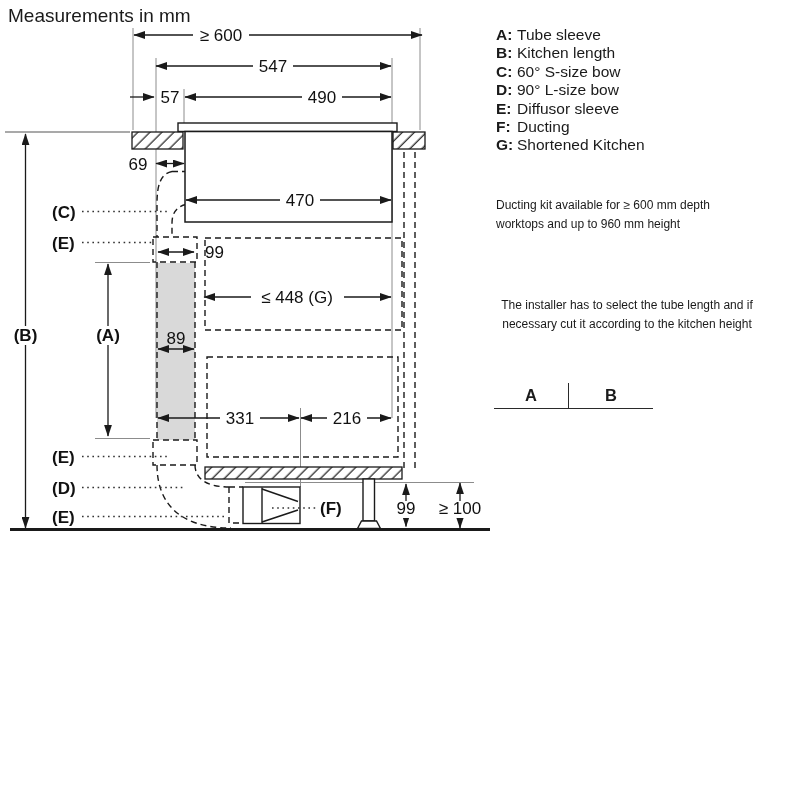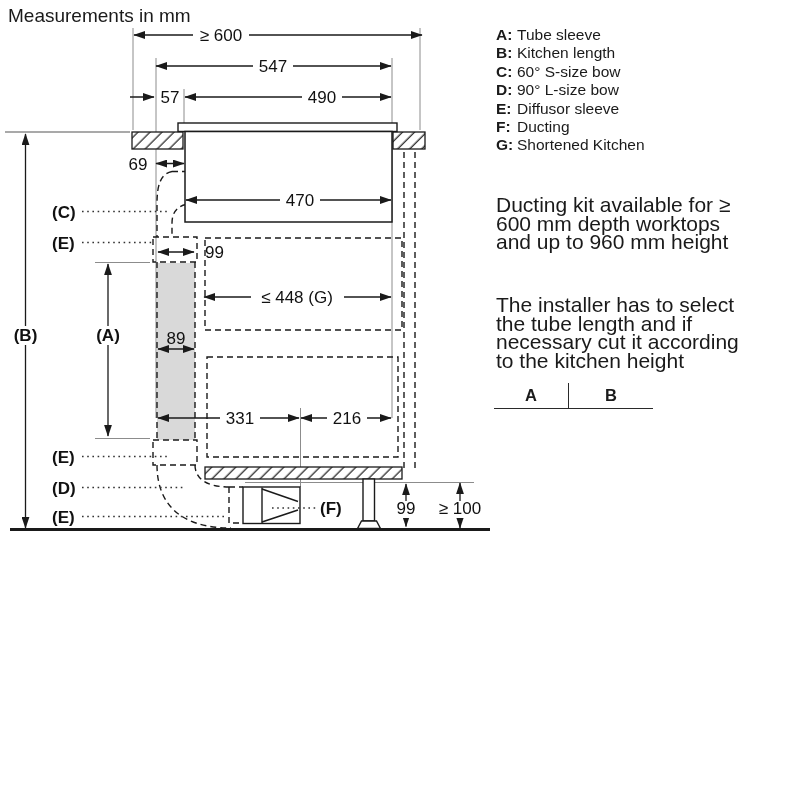--- a/index.html
+++ b/index.html
@@ -4,7 +4,7 @@
 <style>
   html,body{margin:0;padding:0;background:#fff;}
   .page{position:relative;width:800px;height:800px;background:#ffffff;overflow:hidden;
-        font-family:"Liberation Sans",sans-serif;color:#1a1a1a;border-radius:22px;}
+        font-family:"Liberation Sans",sans-serif;color:#1a1a1a;}
   .title{position:absolute;left:8px;top:5px;font-size:19px;}
   .legend{position:absolute;left:496px;top:26px;font-size:15.5px;line-height:18.4px;}
   .legend-row{display:flex;}

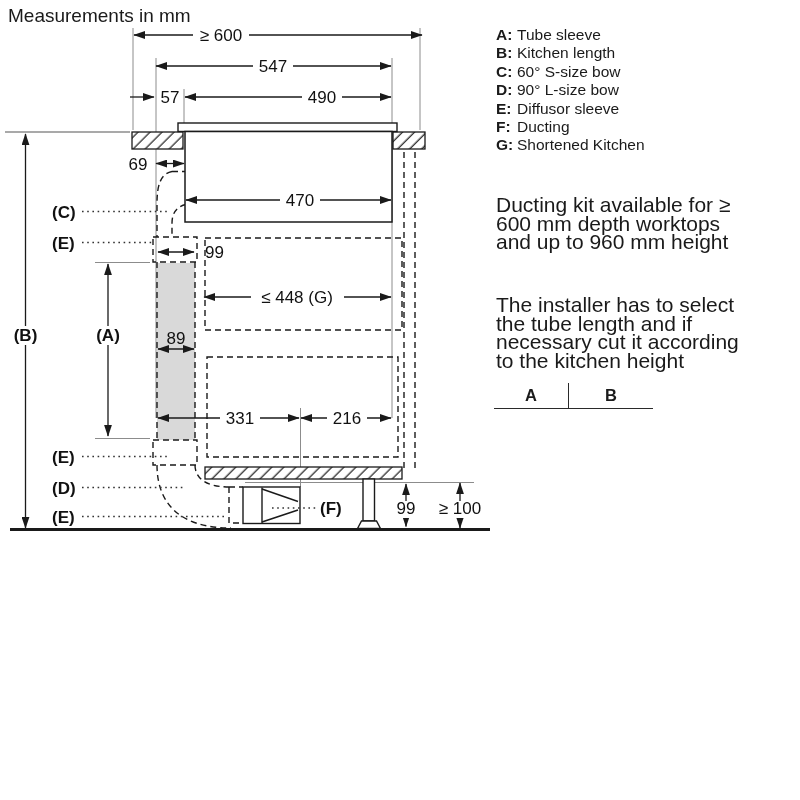--- a/index.html
+++ b/index.html
@@ -9,7 +9,7 @@
   .legend{position:absolute;left:496px;top:26px;font-size:15.5px;line-height:18.4px;}
   .legend-row{display:flex;}
   .legend-key{font-weight:bold;width:21px;flex:none;}
-  .note{position:absolute;left:496px;width:262px;font-size:21px;line-height:18.5px;}
+  .note{position:absolute;left:496px;width:262px;font-size:12px;line-height:18.5px;}
   #note1{top:196px;}
   #note2{top:296px;}
   .spec-table{position:absolute;left:494px;top:383px;border-collapse:collapse;

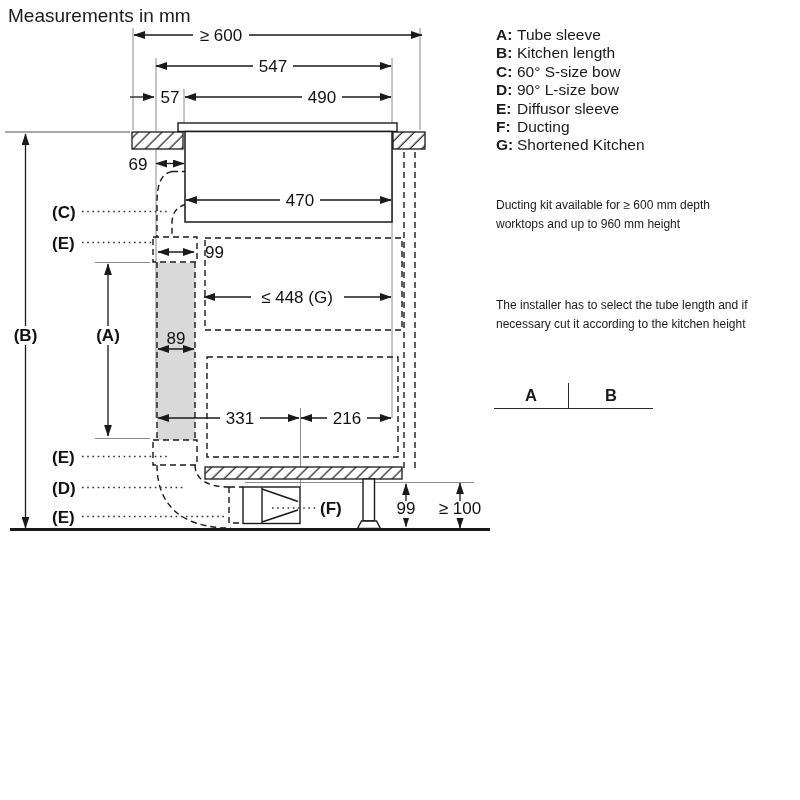--- a/index.html
+++ b/index.html
@@ -11,7 +11,7 @@
   .legend-key{font-weight:bold;width:21px;flex:none;}
   .note{position:absolute;left:496px;width:262px;font-size:12px;line-height:18.5px;}
   #note1{top:196px;}
-  #note2{top:296px;}
+  #note2{top:296px;text-align:center;}
   .spec-table{position:absolute;left:494px;top:383px;border-collapse:collapse;
               font-size:16.5px;text-align:center;}
   .spec-table th{font-weight:bold;}

